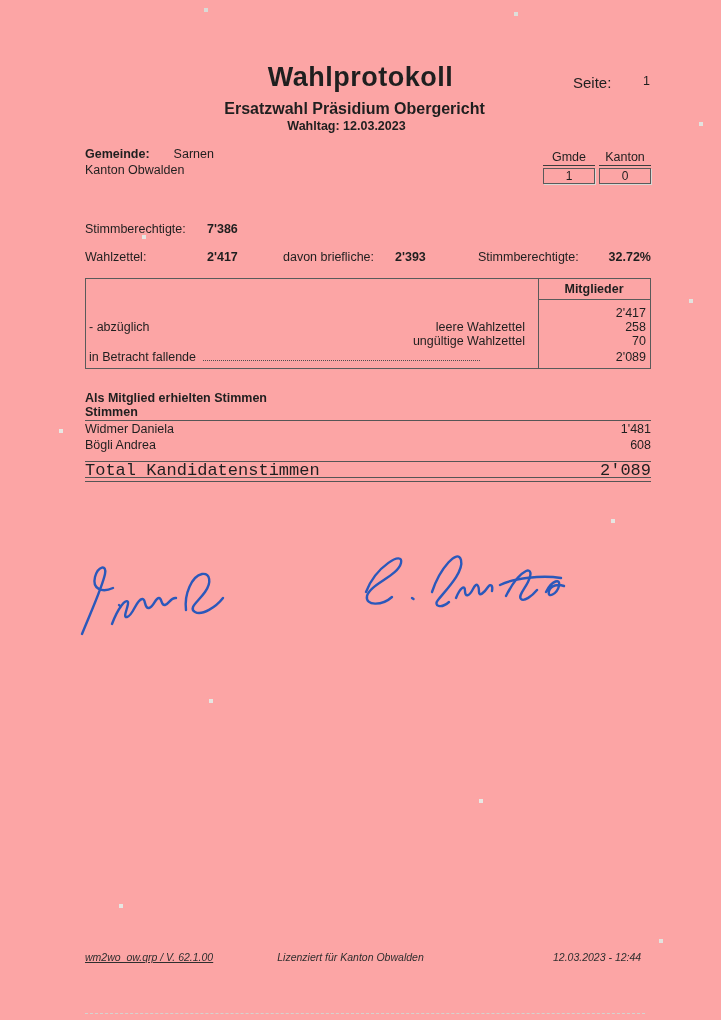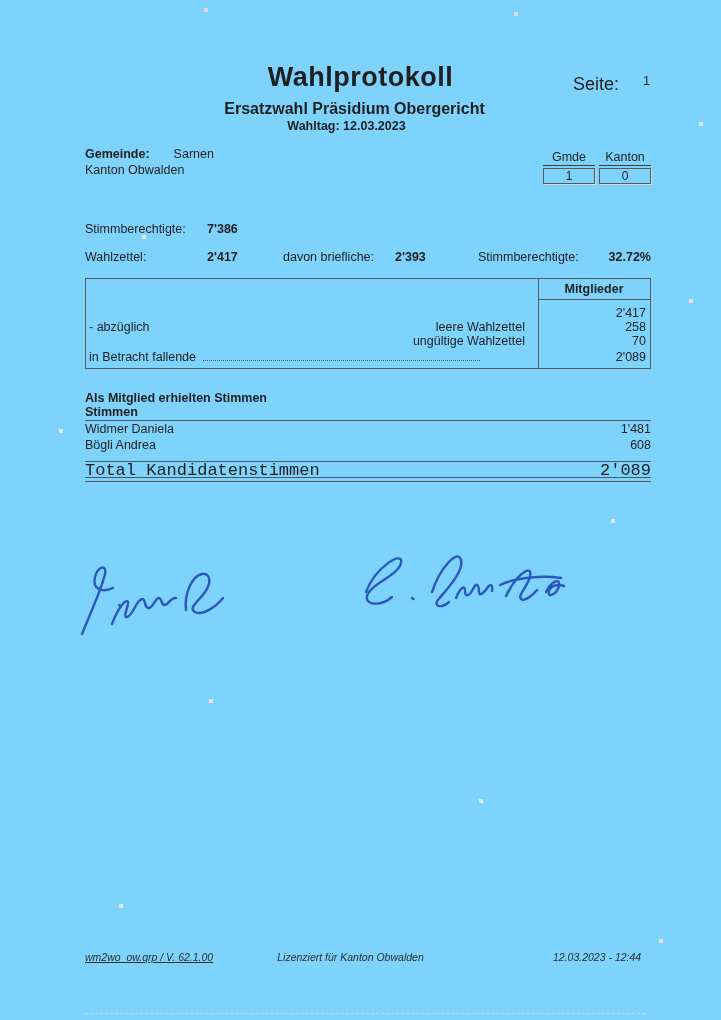--- a/index.html
+++ b/index.html
@@ -7,7 +7,7 @@
     position:relative;
     width:721px;height:1020px;
     margin:0 auto;
-    background:#7dd3fc;
+    background:#fca5a5;
     font-family:"Liberation Sans", sans-serif;
     color:#1f1f1f;
     overflow:hidden;

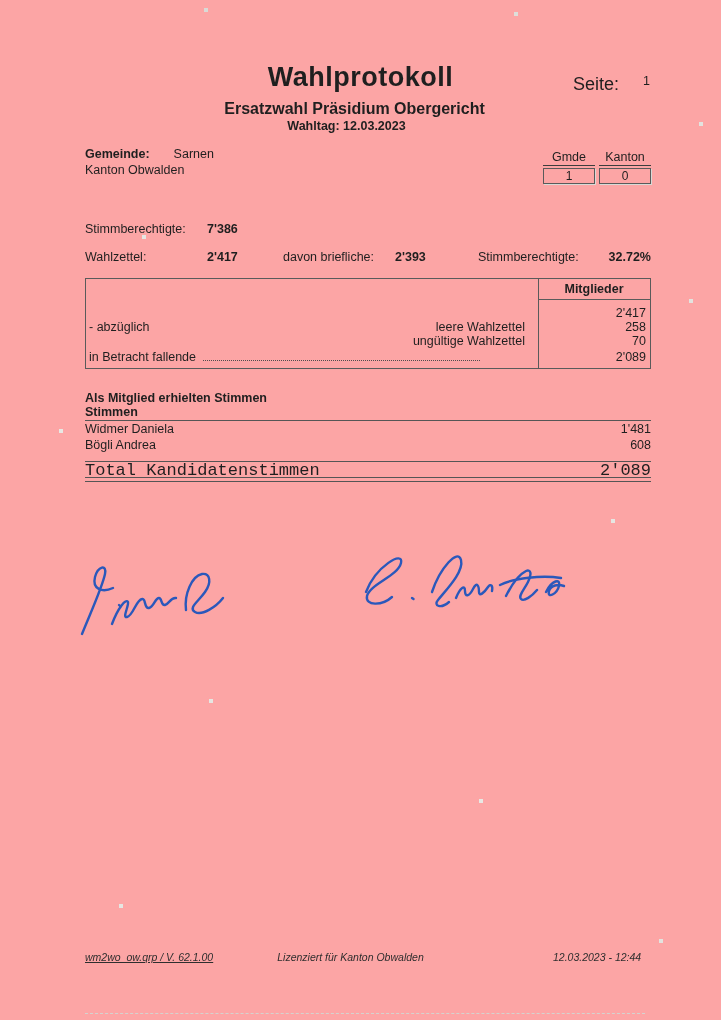--- a/index.html
+++ b/index.html
@@ -16,7 +16,7 @@
   .b{font-weight:bold;}
   .fs{font-size:12.5px;line-height:14px;}
   .title{top:62px;left:0;width:721px;text-align:center;font-size:27px;font-weight:bold;letter-spacing:.5px;}
-  .seite-label{top:74px;left:573px;font-size:18px;}
+  .seite-label{top:74px;left:573px;font-size:15px;}
   .seite-value{top:74px;left:628px;width:22px;text-align:right;font-size:12.5px;}
   .subtitle{top:100px;left:-6px;width:721px;text-align:center;font-size:16px;font-weight:bold;}
   .wahltag{top:119px;left:-14px;width:721px;text-align:center;font-size:12.5px;font-weight:bold;}

